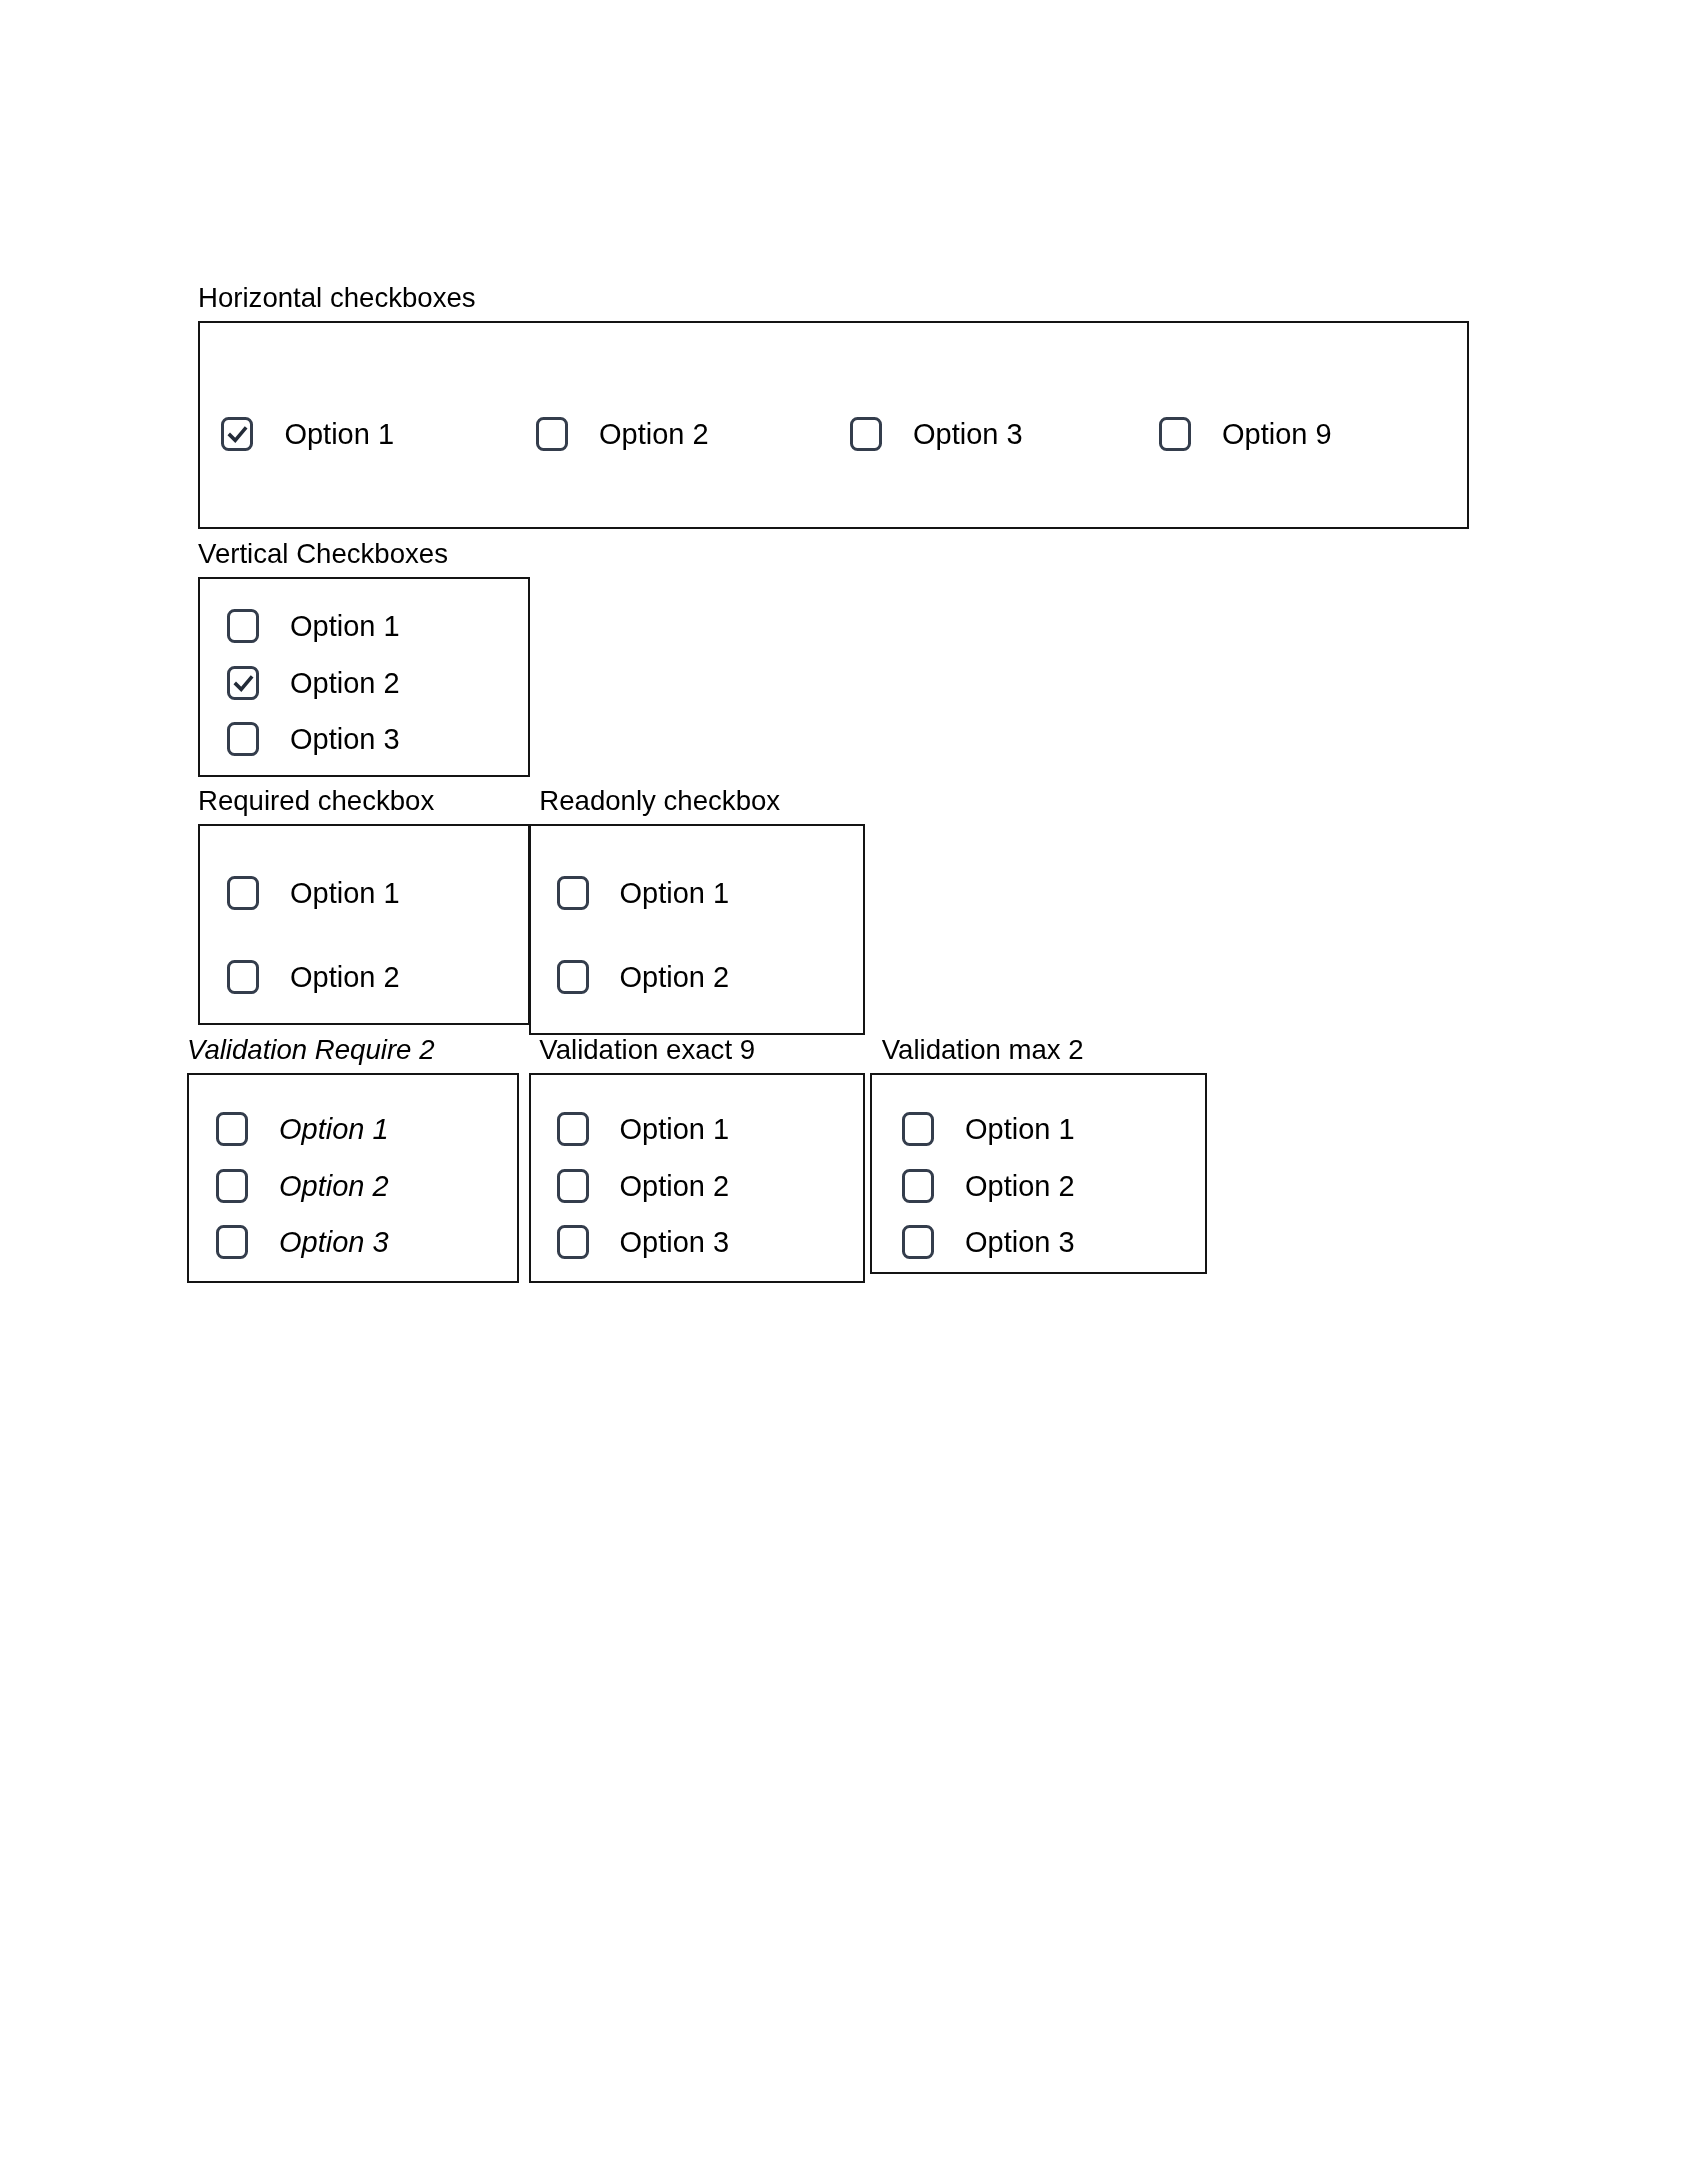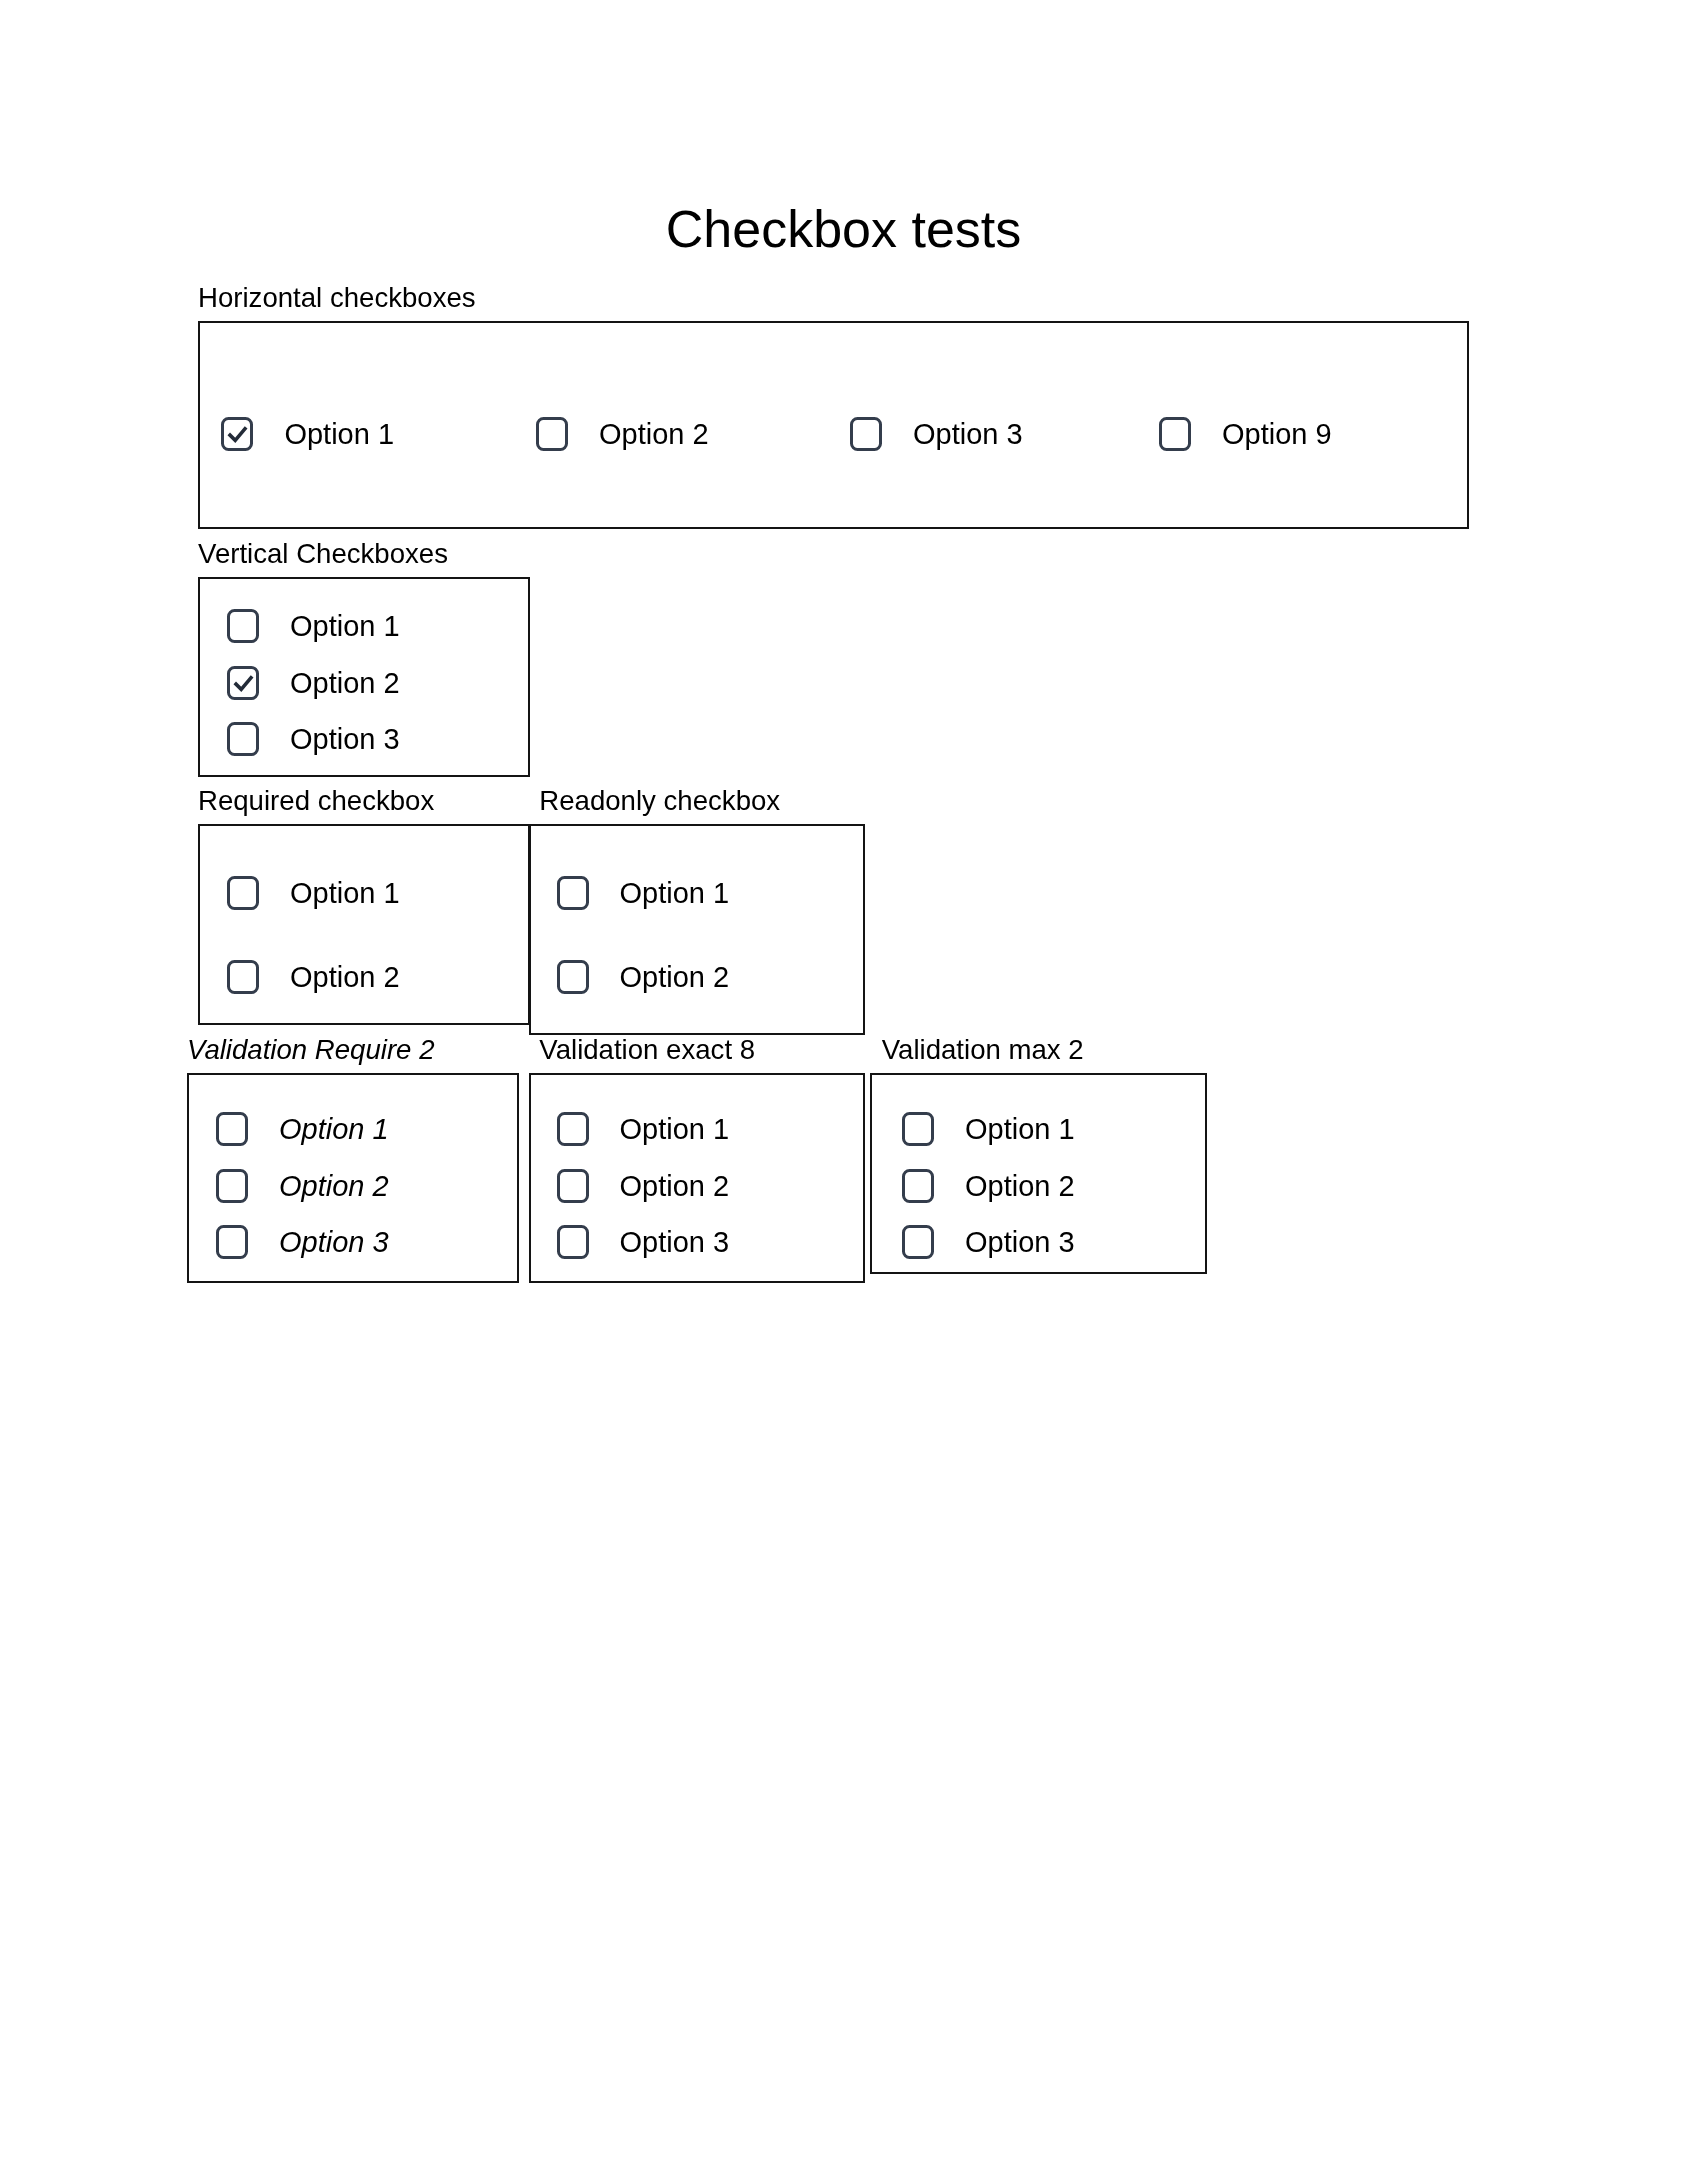--- a/index.html
+++ b/index.html
@@ -129,7 +129,6 @@
 
 <div class="page">
 
-  <h1 class="title">Checkbox tests</h1>
 
   <section class="sec sec-horizontal">
     <div class="sec-label">Horizontal checkboxes</div>

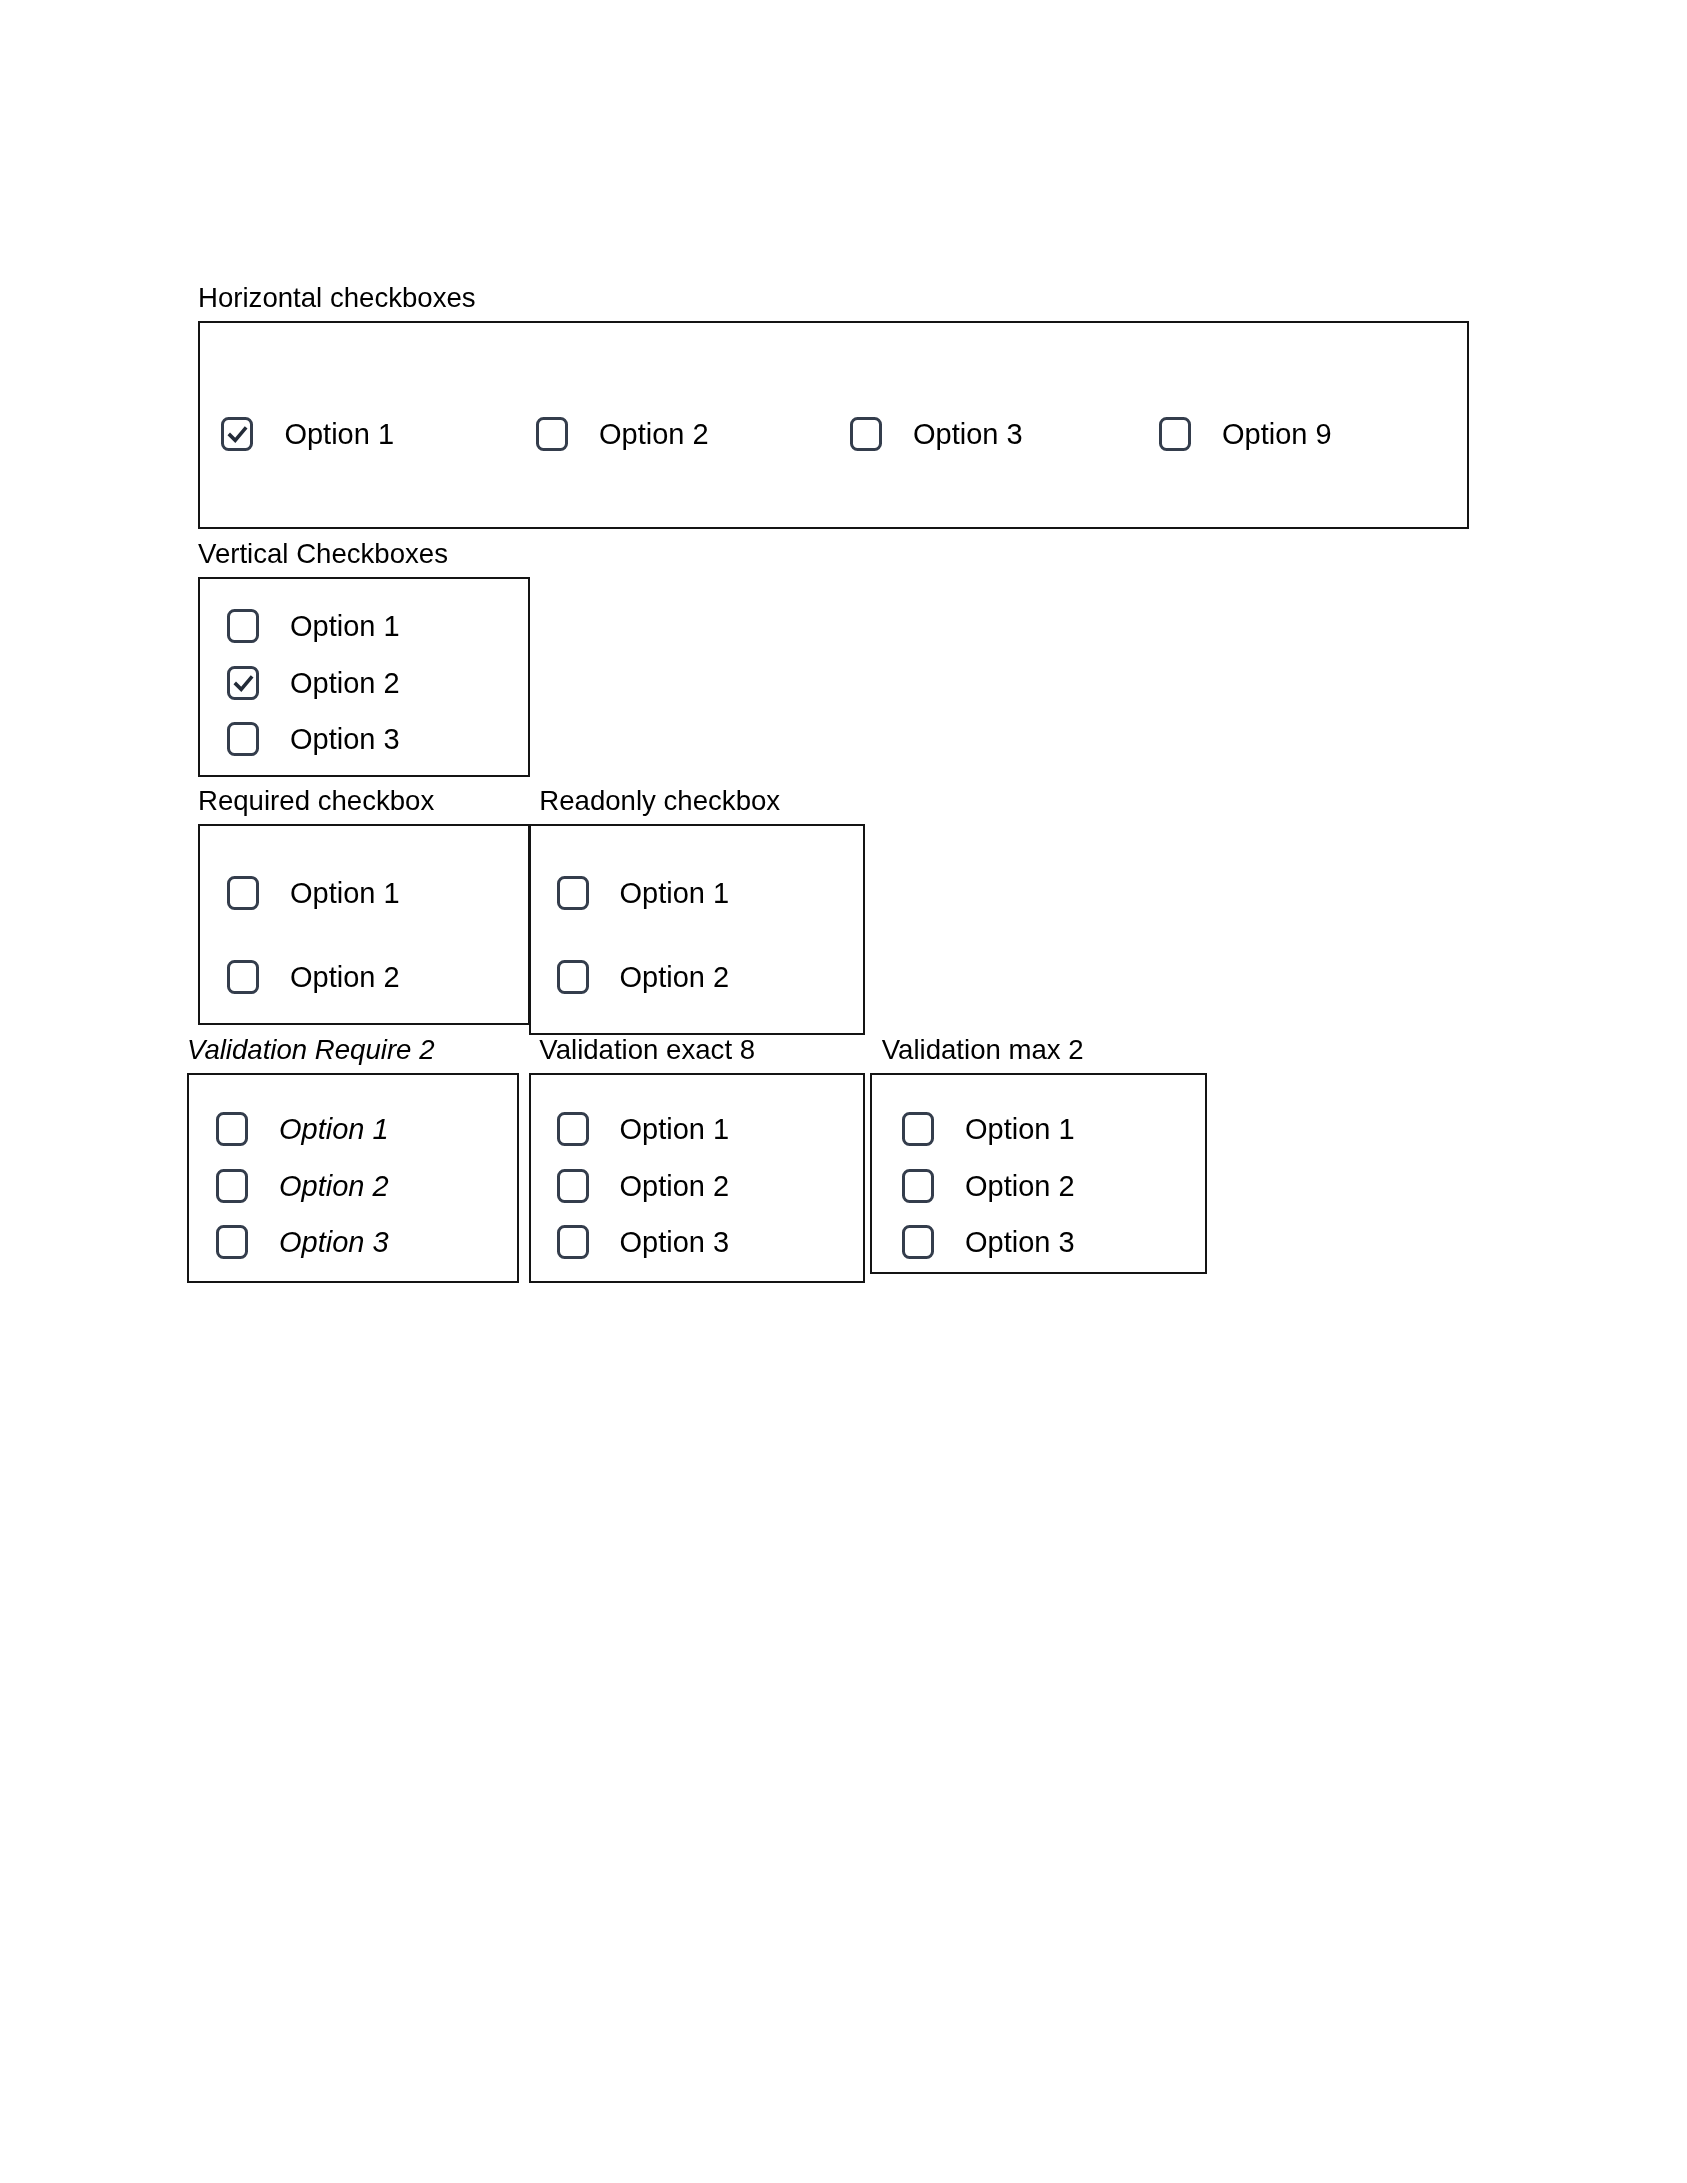--- a/index.html
+++ b/index.html
@@ -225,7 +225,7 @@
   </section>
 
   <section class="sec sec-val-exact">
-    <div class="sec-label">Validation exact 8</div>
+    <div class="sec-label">Validation exact 9</div>
     <div class="box">
       <div class="opt">
         <span class="cb"></span>

